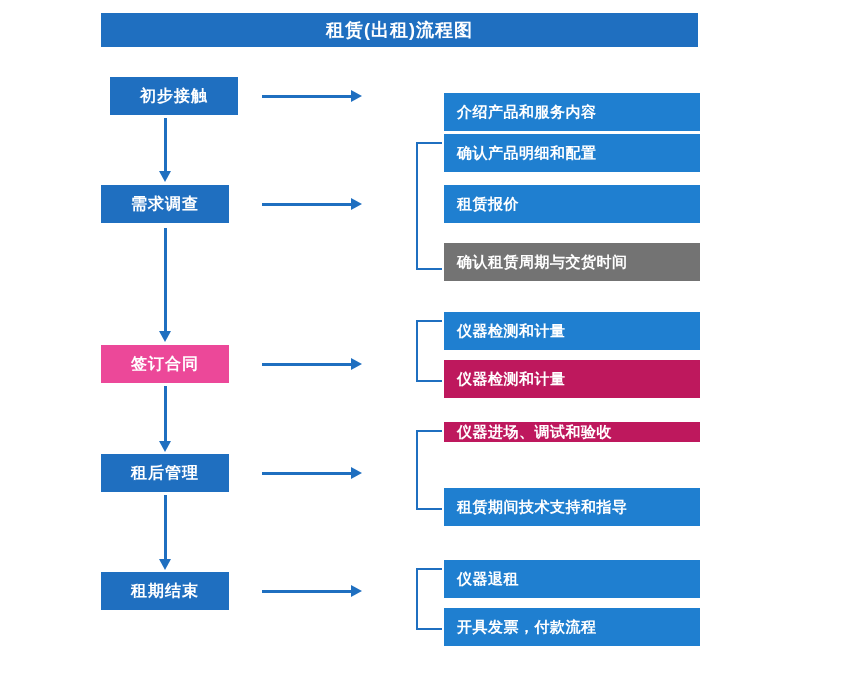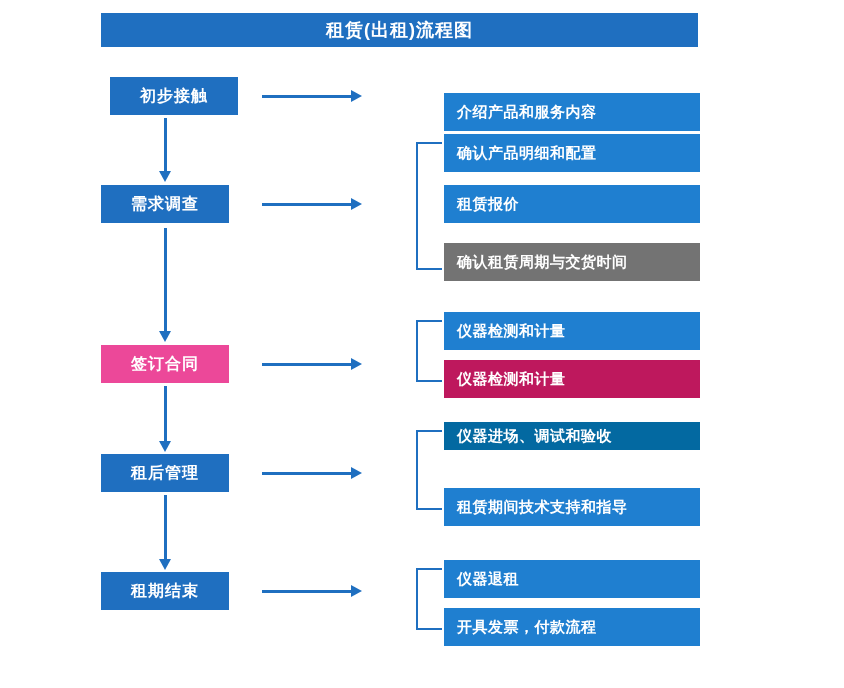--- a/index.html
+++ b/index.html
@@ -125,7 +125,7 @@
       <div class="task-box" style="left: 444px; top: 243px; width: 256px; height: 38px; background: #737373;">确认租赁周期与交货时间</div>
       <div class="task-box" style="left: 444px; top: 312px; width: 256px; height: 38px; background: rgb(31, 127, 208);">仪器检测和计量</div>
       <div class="task-box" style="left: 444px; top: 360px; width: 256px; height: 38px; background: #be185d;">仪器检测和计量</div>
-      <div class="task-box" style="left: 444px; top: 422px; width: 256px; height: 28px; background: #0369a1; font-family: Liberation Serif, serif;">仪器进场、调试和验收</div>
+      <div class="task-box" style="left: 444px; top: 422px; width: 256px; height: 20px; background: #be185d; font-family: Liberation Serif, serif;">仪器进场、调试和验收</div>
       <div class="task-box" style="left: 444px; top: 488px; width: 256px; height: 38px; background: rgb(31, 127, 208); text-align: right;">租赁期间技术支持和指导</div>
       <div class="task-box" style="left: 444px; top: 560px; width: 256px; height: 38px; background: rgb(31, 127, 208);">仪器退租</div>
       <div class="task-box" style="left: 444px; top: 608px; width: 256px; height: 38px; background: rgb(31, 127, 208);">开具发票，付款流程</div>

